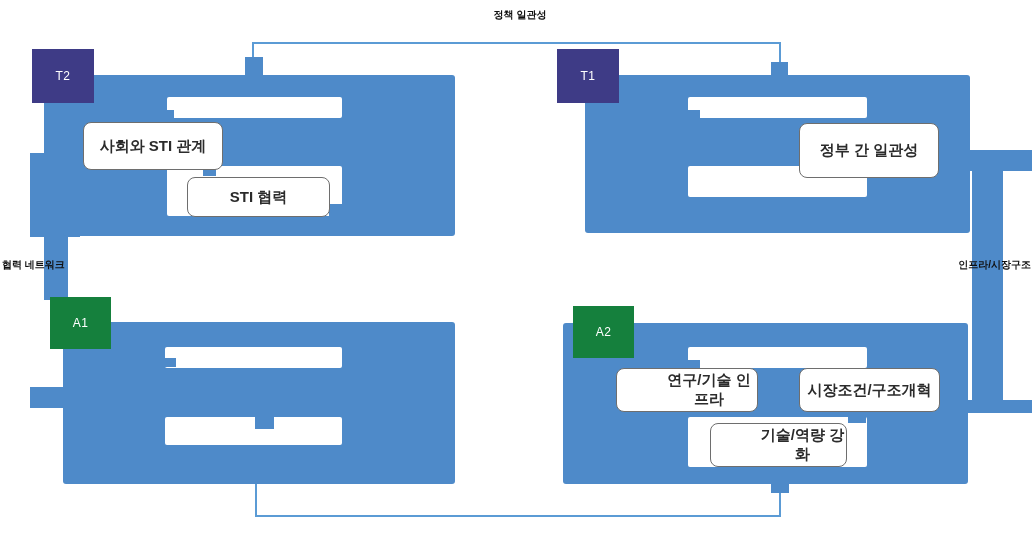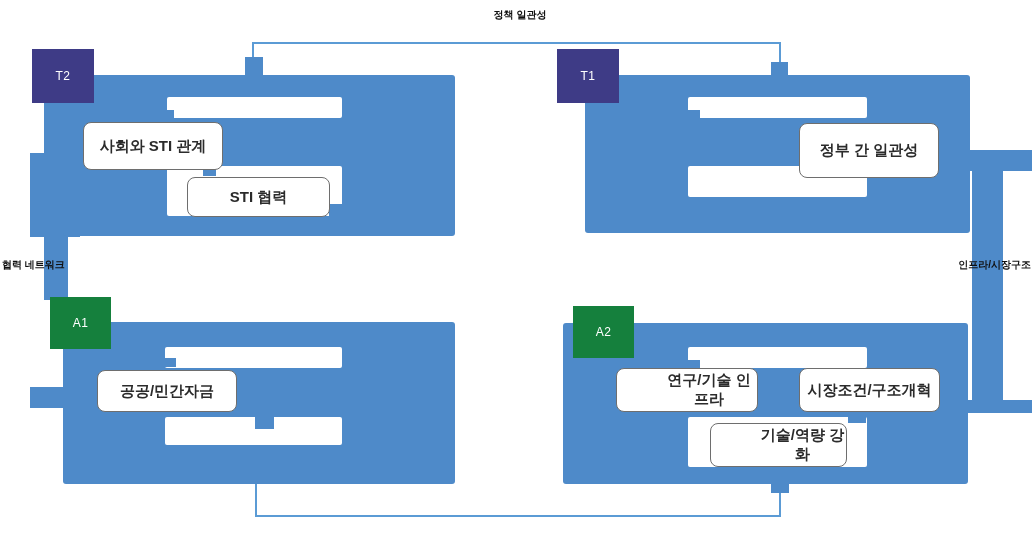--- a/index.html
+++ b/index.html
@@ -97,7 +97,6 @@
 
   <div class="abs lbox" style="left:799px;top:123px;width:140px;height:55px;">정부 간 일관성</div>
 
-  <div class="abs lbox" style="left:97px;top:370px;width:140px;height:42px;">공공/민간자금</div>
 
   <div class="abs lbox" style="left:616px;top:368px;width:142px;height:44px;padding-left:44px;">연구/기술 인프라</div>
   <div class="abs lbox" style="left:799px;top:368px;width:141px;height:44px;">시장조건/구조개혁</div>

